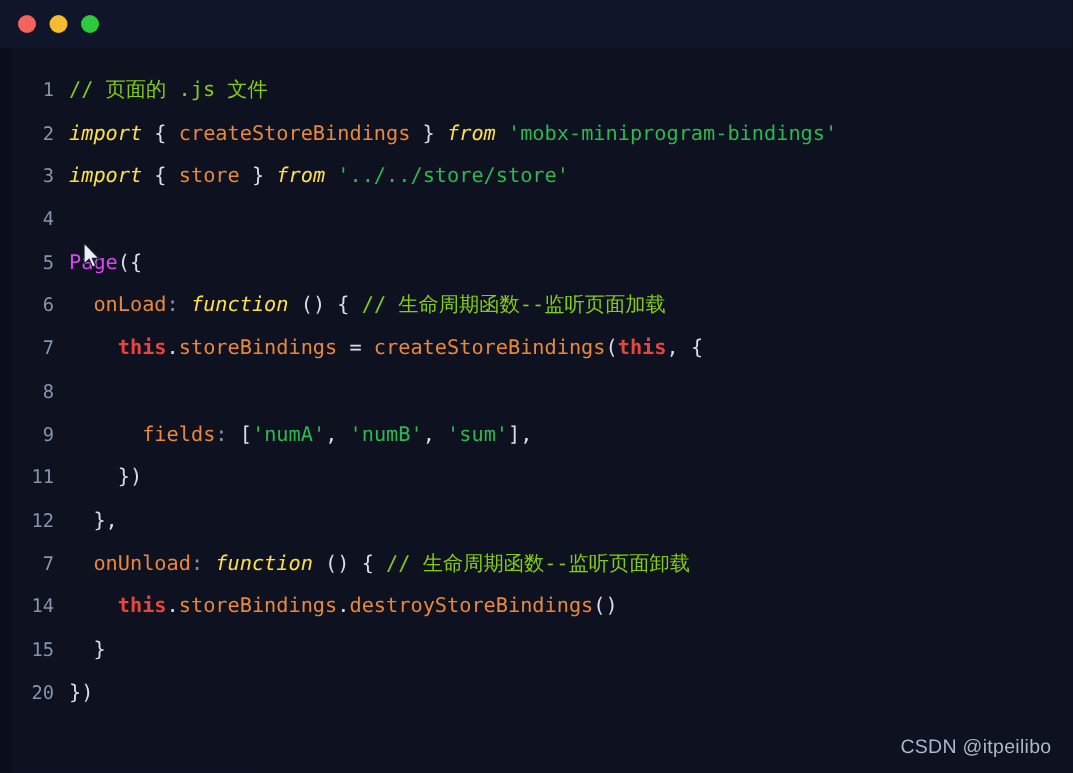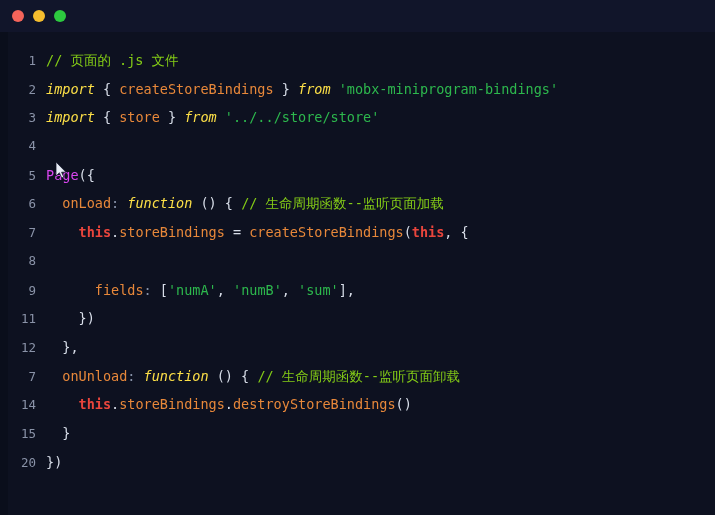--- a/index.html
+++ b/index.html
@@ -142,6 +142,7 @@
       <polygon points="0,0 0,14 3.4,10.8 5.7,16 7.8,15 5.6,10.2 10,10.2" fill="#e9eef7" stroke="#1a1f33" stroke-width="0.8"></polygon>
     </svg>
 
+    <div class="watermark">CSDN @itpeilibo</div>
   </div>
 
 </div>

